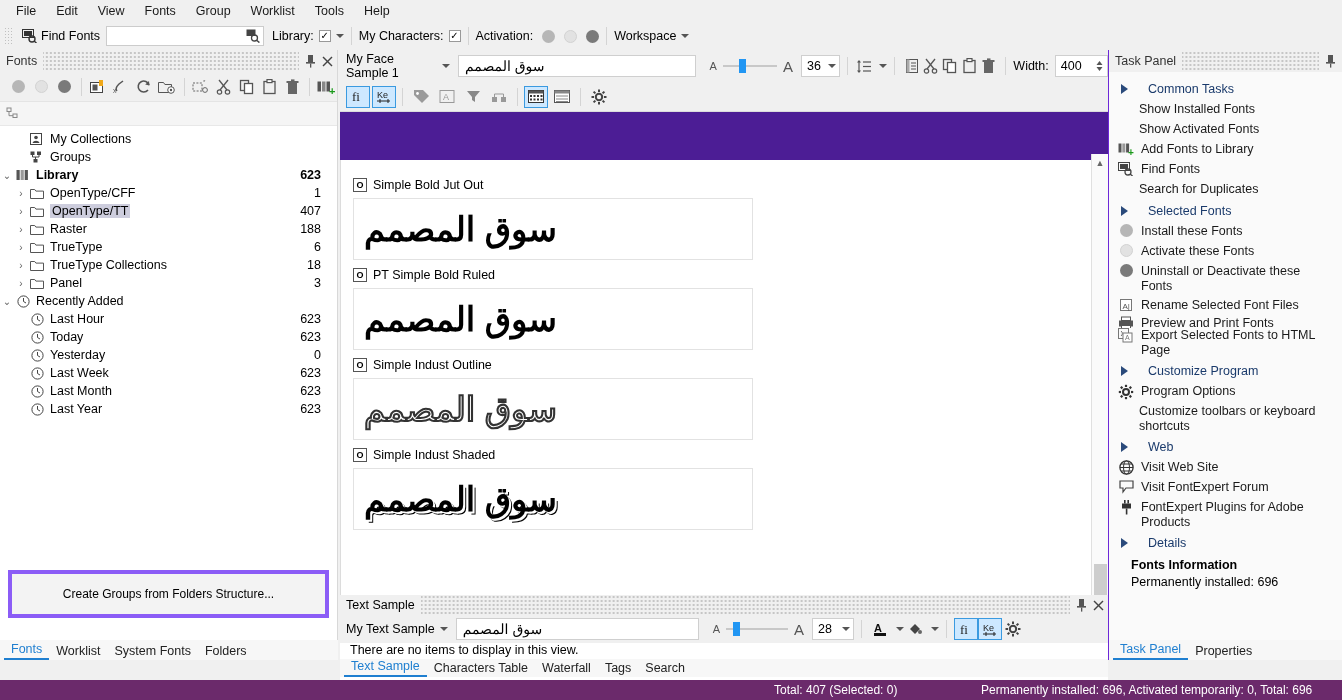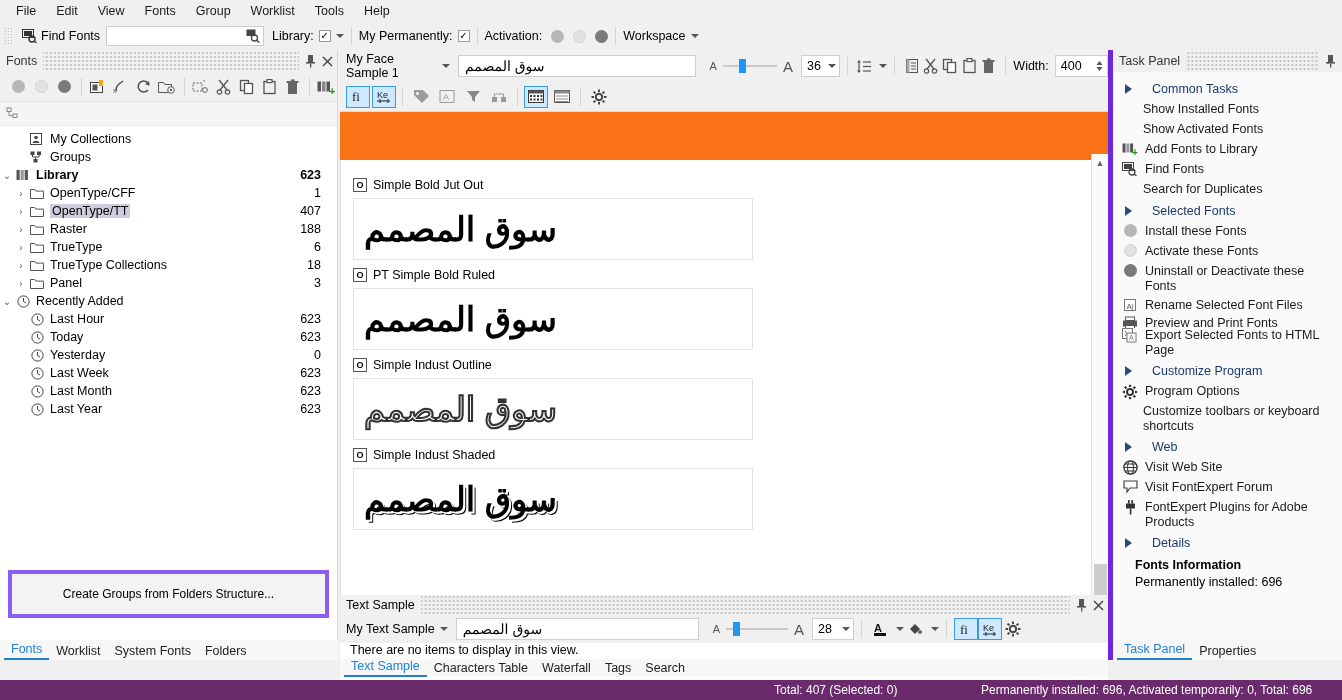--- a/index.html
+++ b/index.html
@@ -184,7 +184,7 @@
     <span class="chk">✓</span>
     <span class="caretdown"></span>
     <div class="vsep"></div>
-    <span class="tb-label" style="margin-left:0">My Permanently:</span>
+    <span class="tb-label" style="margin-left:0">My Characters:</span>
     <span class="chk">✓</span>
     <div class="vsep"></div>
     <span class="tb-label" style="margin-left:0">Activation:</span>

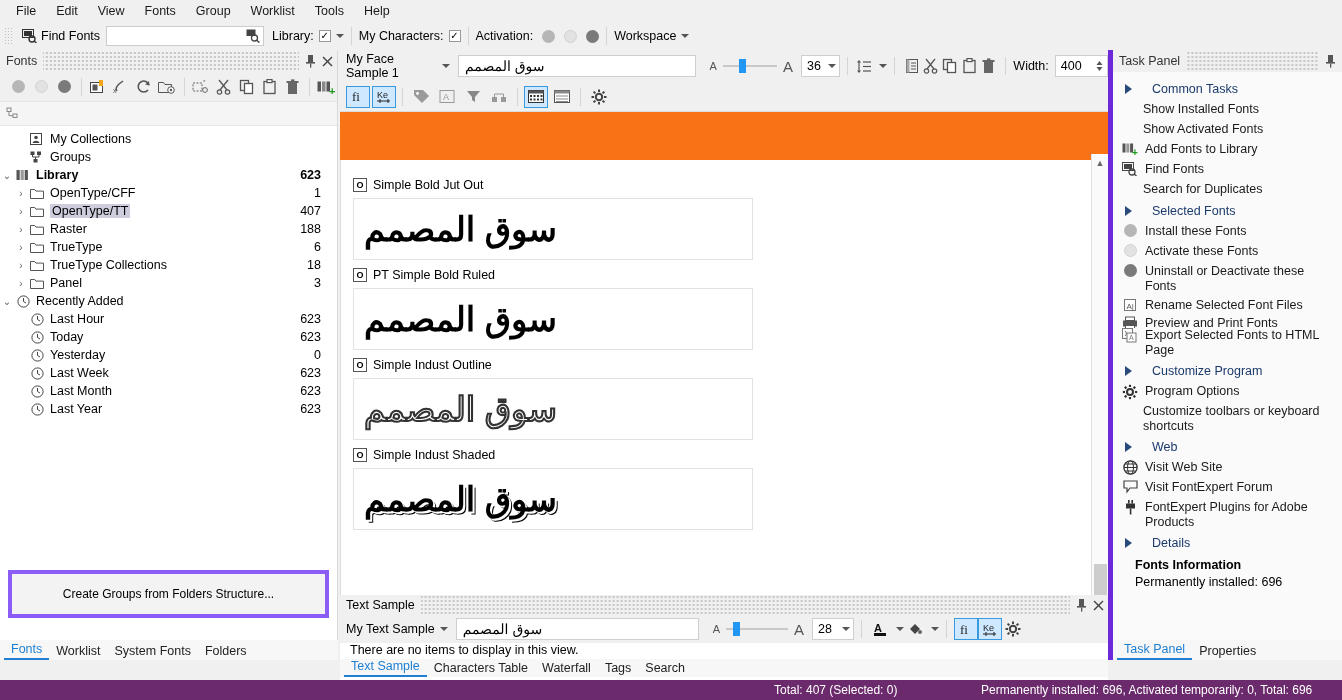--- a/index.html
+++ b/index.html
@@ -79,7 +79,7 @@
   .btab.active { color:#1f7fd0; border-bottom:2px solid #1f7fd0; }
 
   
-  .center { position:absolute; left:340px; top:50px; width:768px; height:545px; background:#f97316; }
+  .center { position:absolute; left:340px; top:50px; width:768px; height:545px; background:#4c1d95; }
   .facebar { height:32px; background:#f0f0f0; display:flex; align-items:center; padding-left:6px; }
   .combo-label { font-size:12.5px; }
   .txtinput { height:22px; background:#fff; border:1px solid #cfcfcf; font-size:14px;

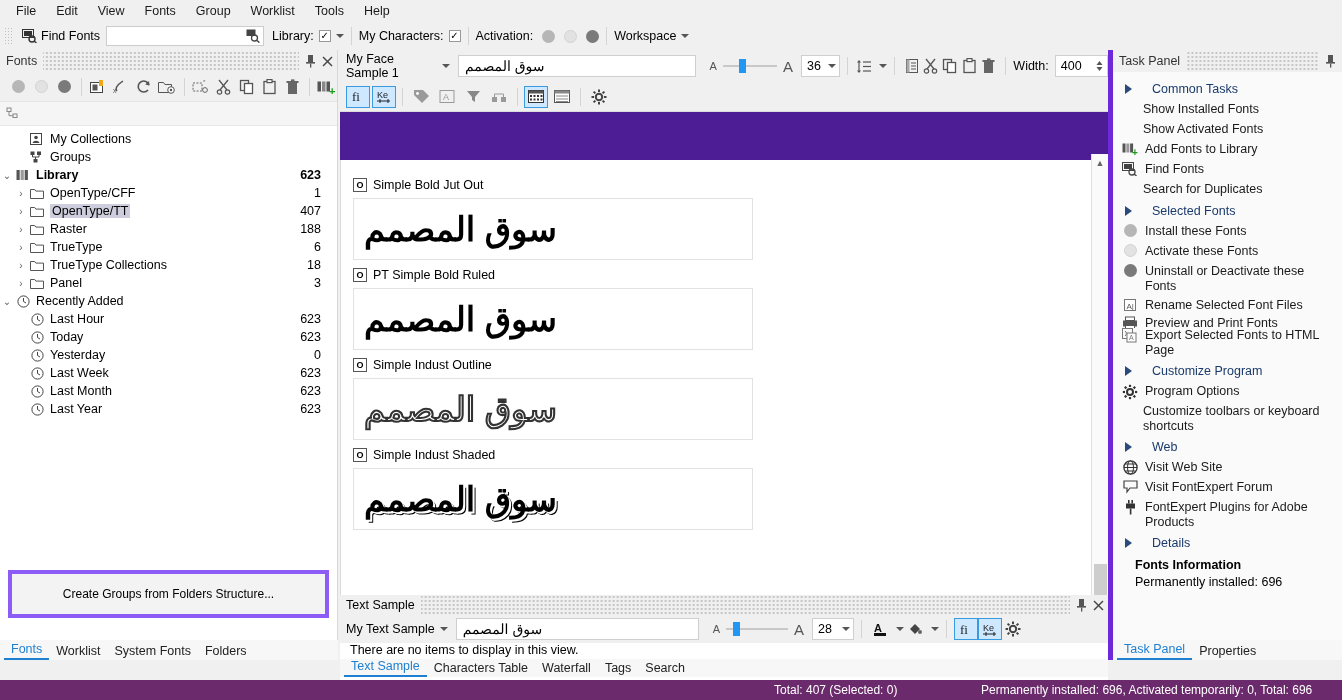--- a/index.html
+++ b/index.html
@@ -121,7 +121,7 @@
 
   
   .rightpanel { position:absolute; left:1108px; top:50px; width:234px; height:610px; background:#fafafa;
-                border-left:5px solid #6d28d9; }
+                border-left:1px solid #6d28d9; }
   .tp-head { height:22px; background:#f0f0f0; display:flex; align-items:center; padding:0 6px; font-size:12.5px; color:#333;}
   .tasks { padding:6px 0 0 0; font-size:12.5px; height:565px; overflow:hidden; }
   .sechead { display:flex; align-items:center; gap:20px; padding:4px 0 4px 12px; color:#1a3a6b; font-size:12.5px;}

